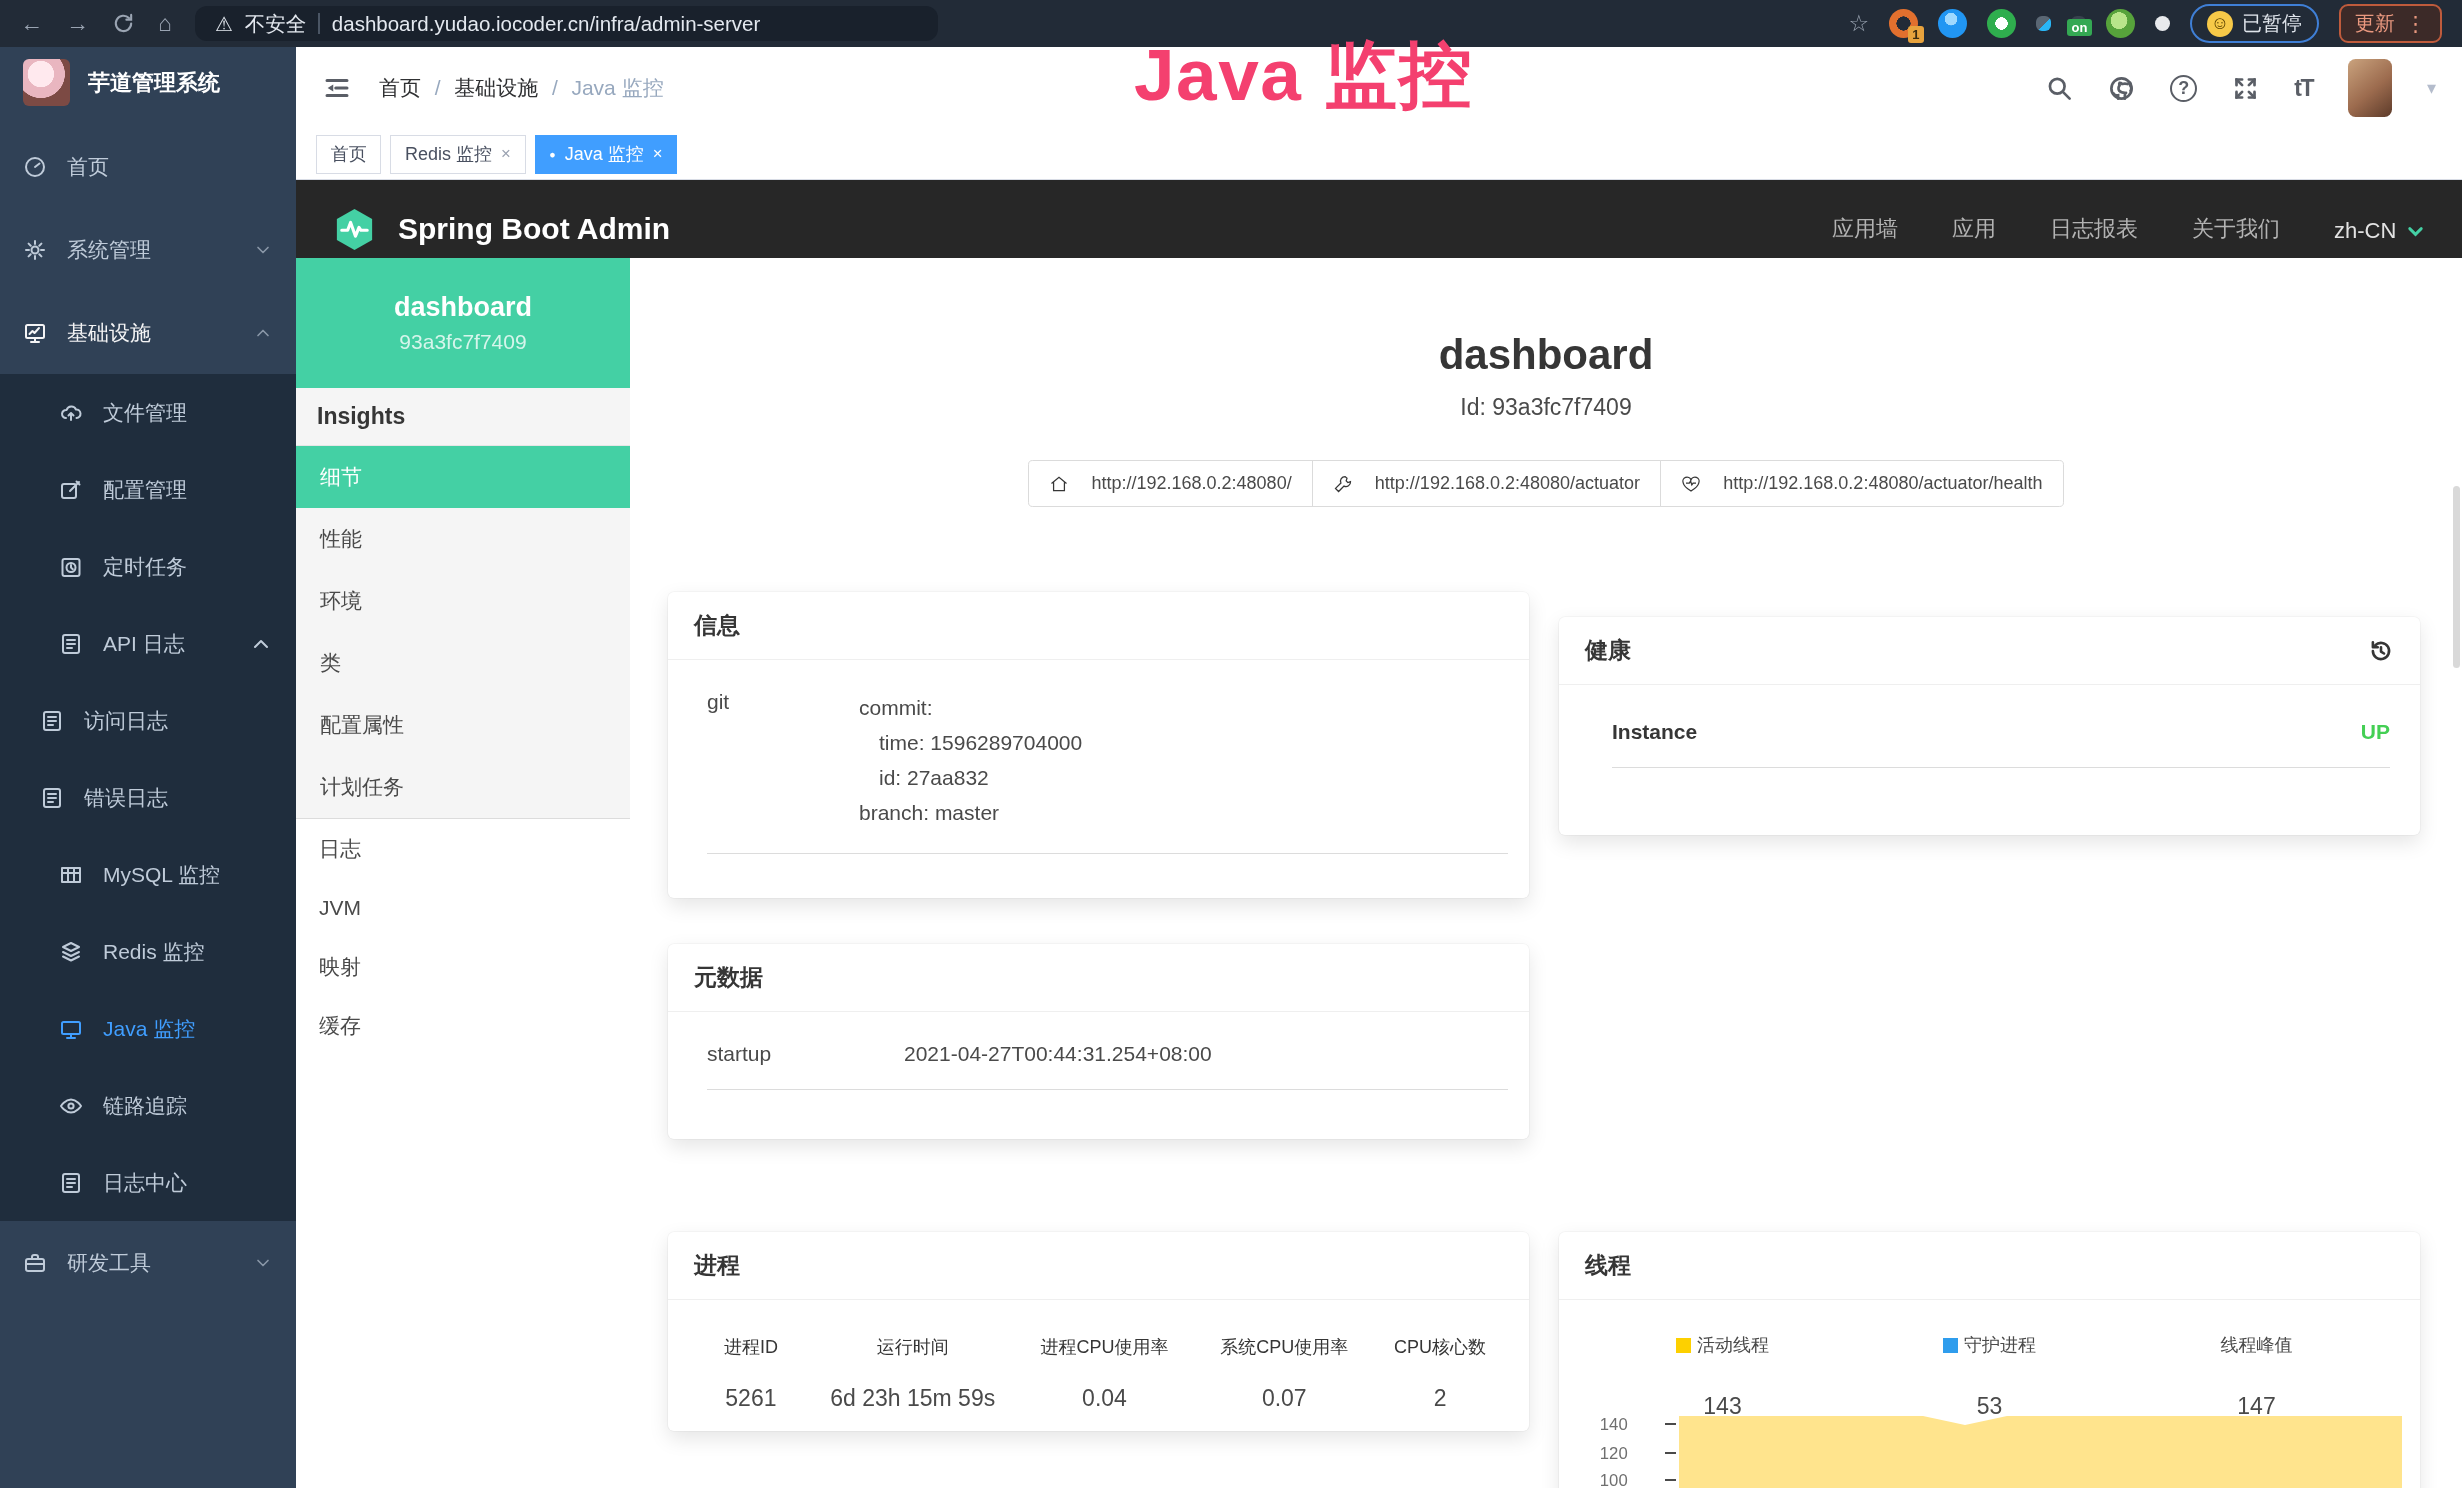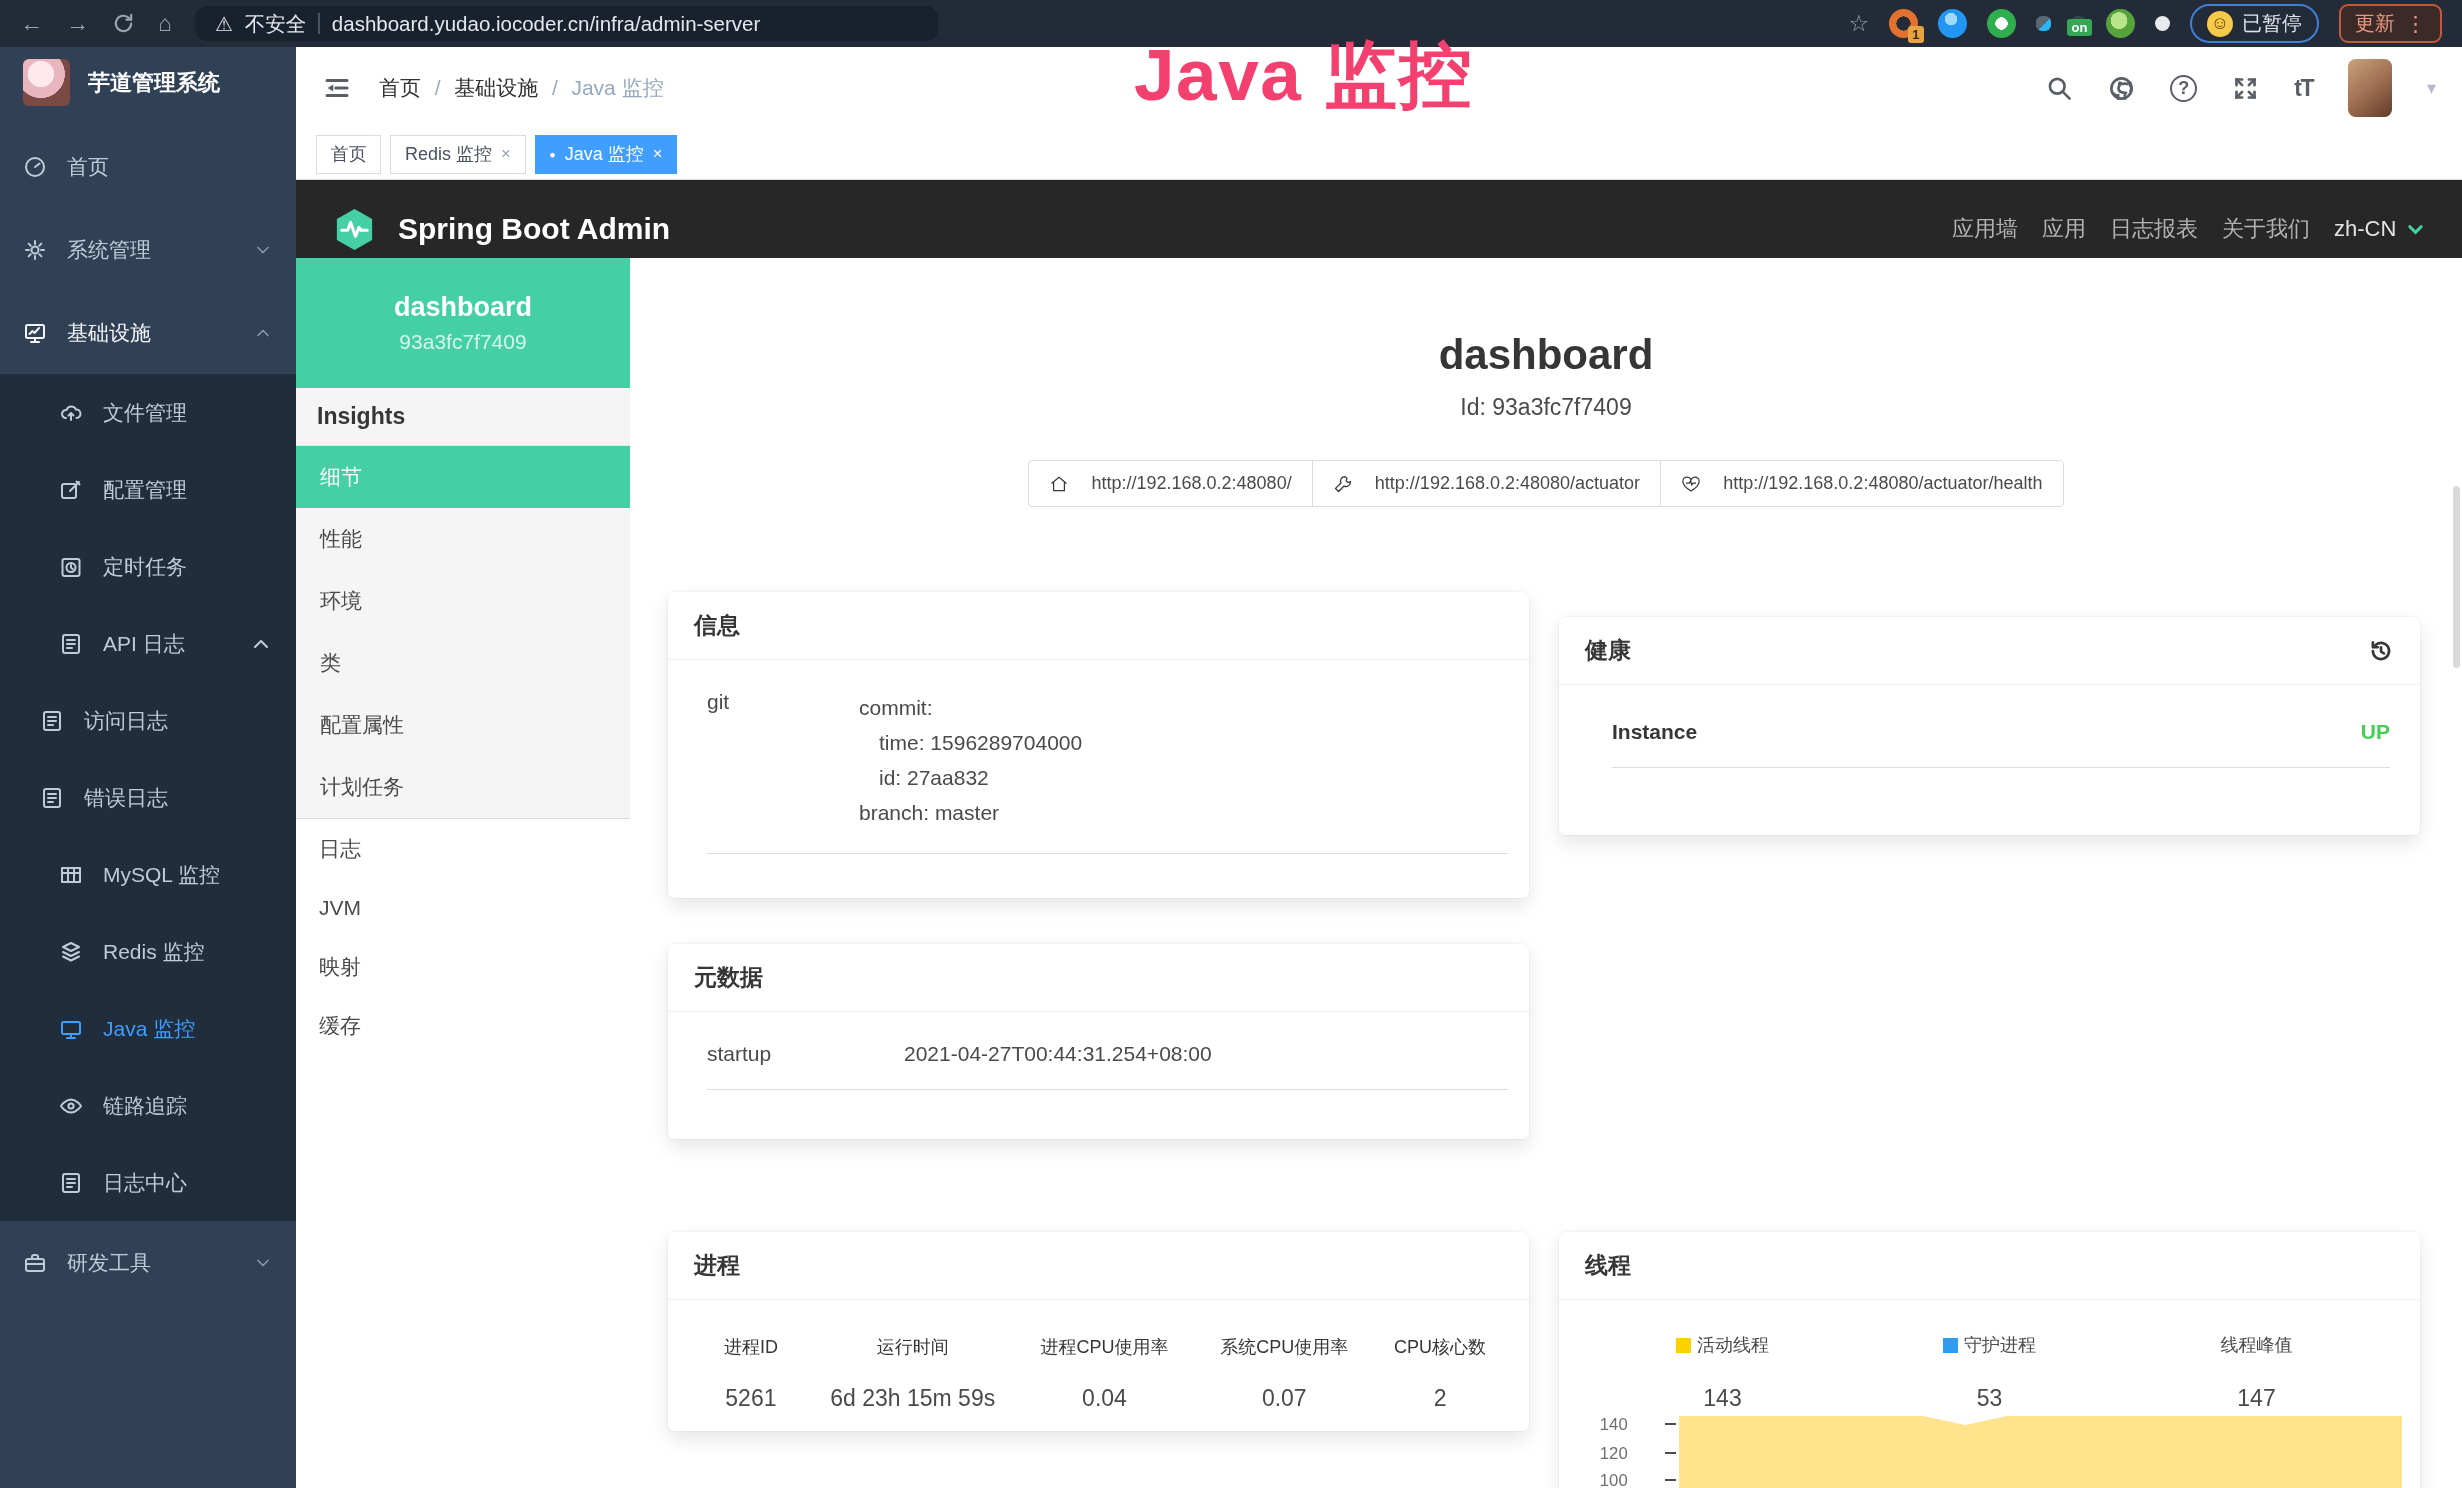--- a/index.html
+++ b/index.html
@@ -76,7 +76,7 @@
   .sba-header{position:absolute;left:0;right:0;top:133px;height:98px;background:#272727;
               display:flex;align-items:center;padding:0 35px;}
   .sba-brand{color:#fff;font-size:30px;font-weight:bold;margin-left:20px;}
-  .sba-nav{margin-left:auto;display:flex;align-items:center;gap:24px;font-size:22px;color:#b3b3b3;}
+  .sba-nav{margin-left:auto;display:flex;align-items:flex-end;gap:54px;font-size:22px;color:#b3b3b3;}
   .sba-nav .locale{color:#e3e3e3;display:flex;align-items:center;gap:7.6px;}
   .chev-green{width:23px;height:23px;stroke:#44d0a4;fill:none;stroke-width:3;stroke-linecap:round;}
 

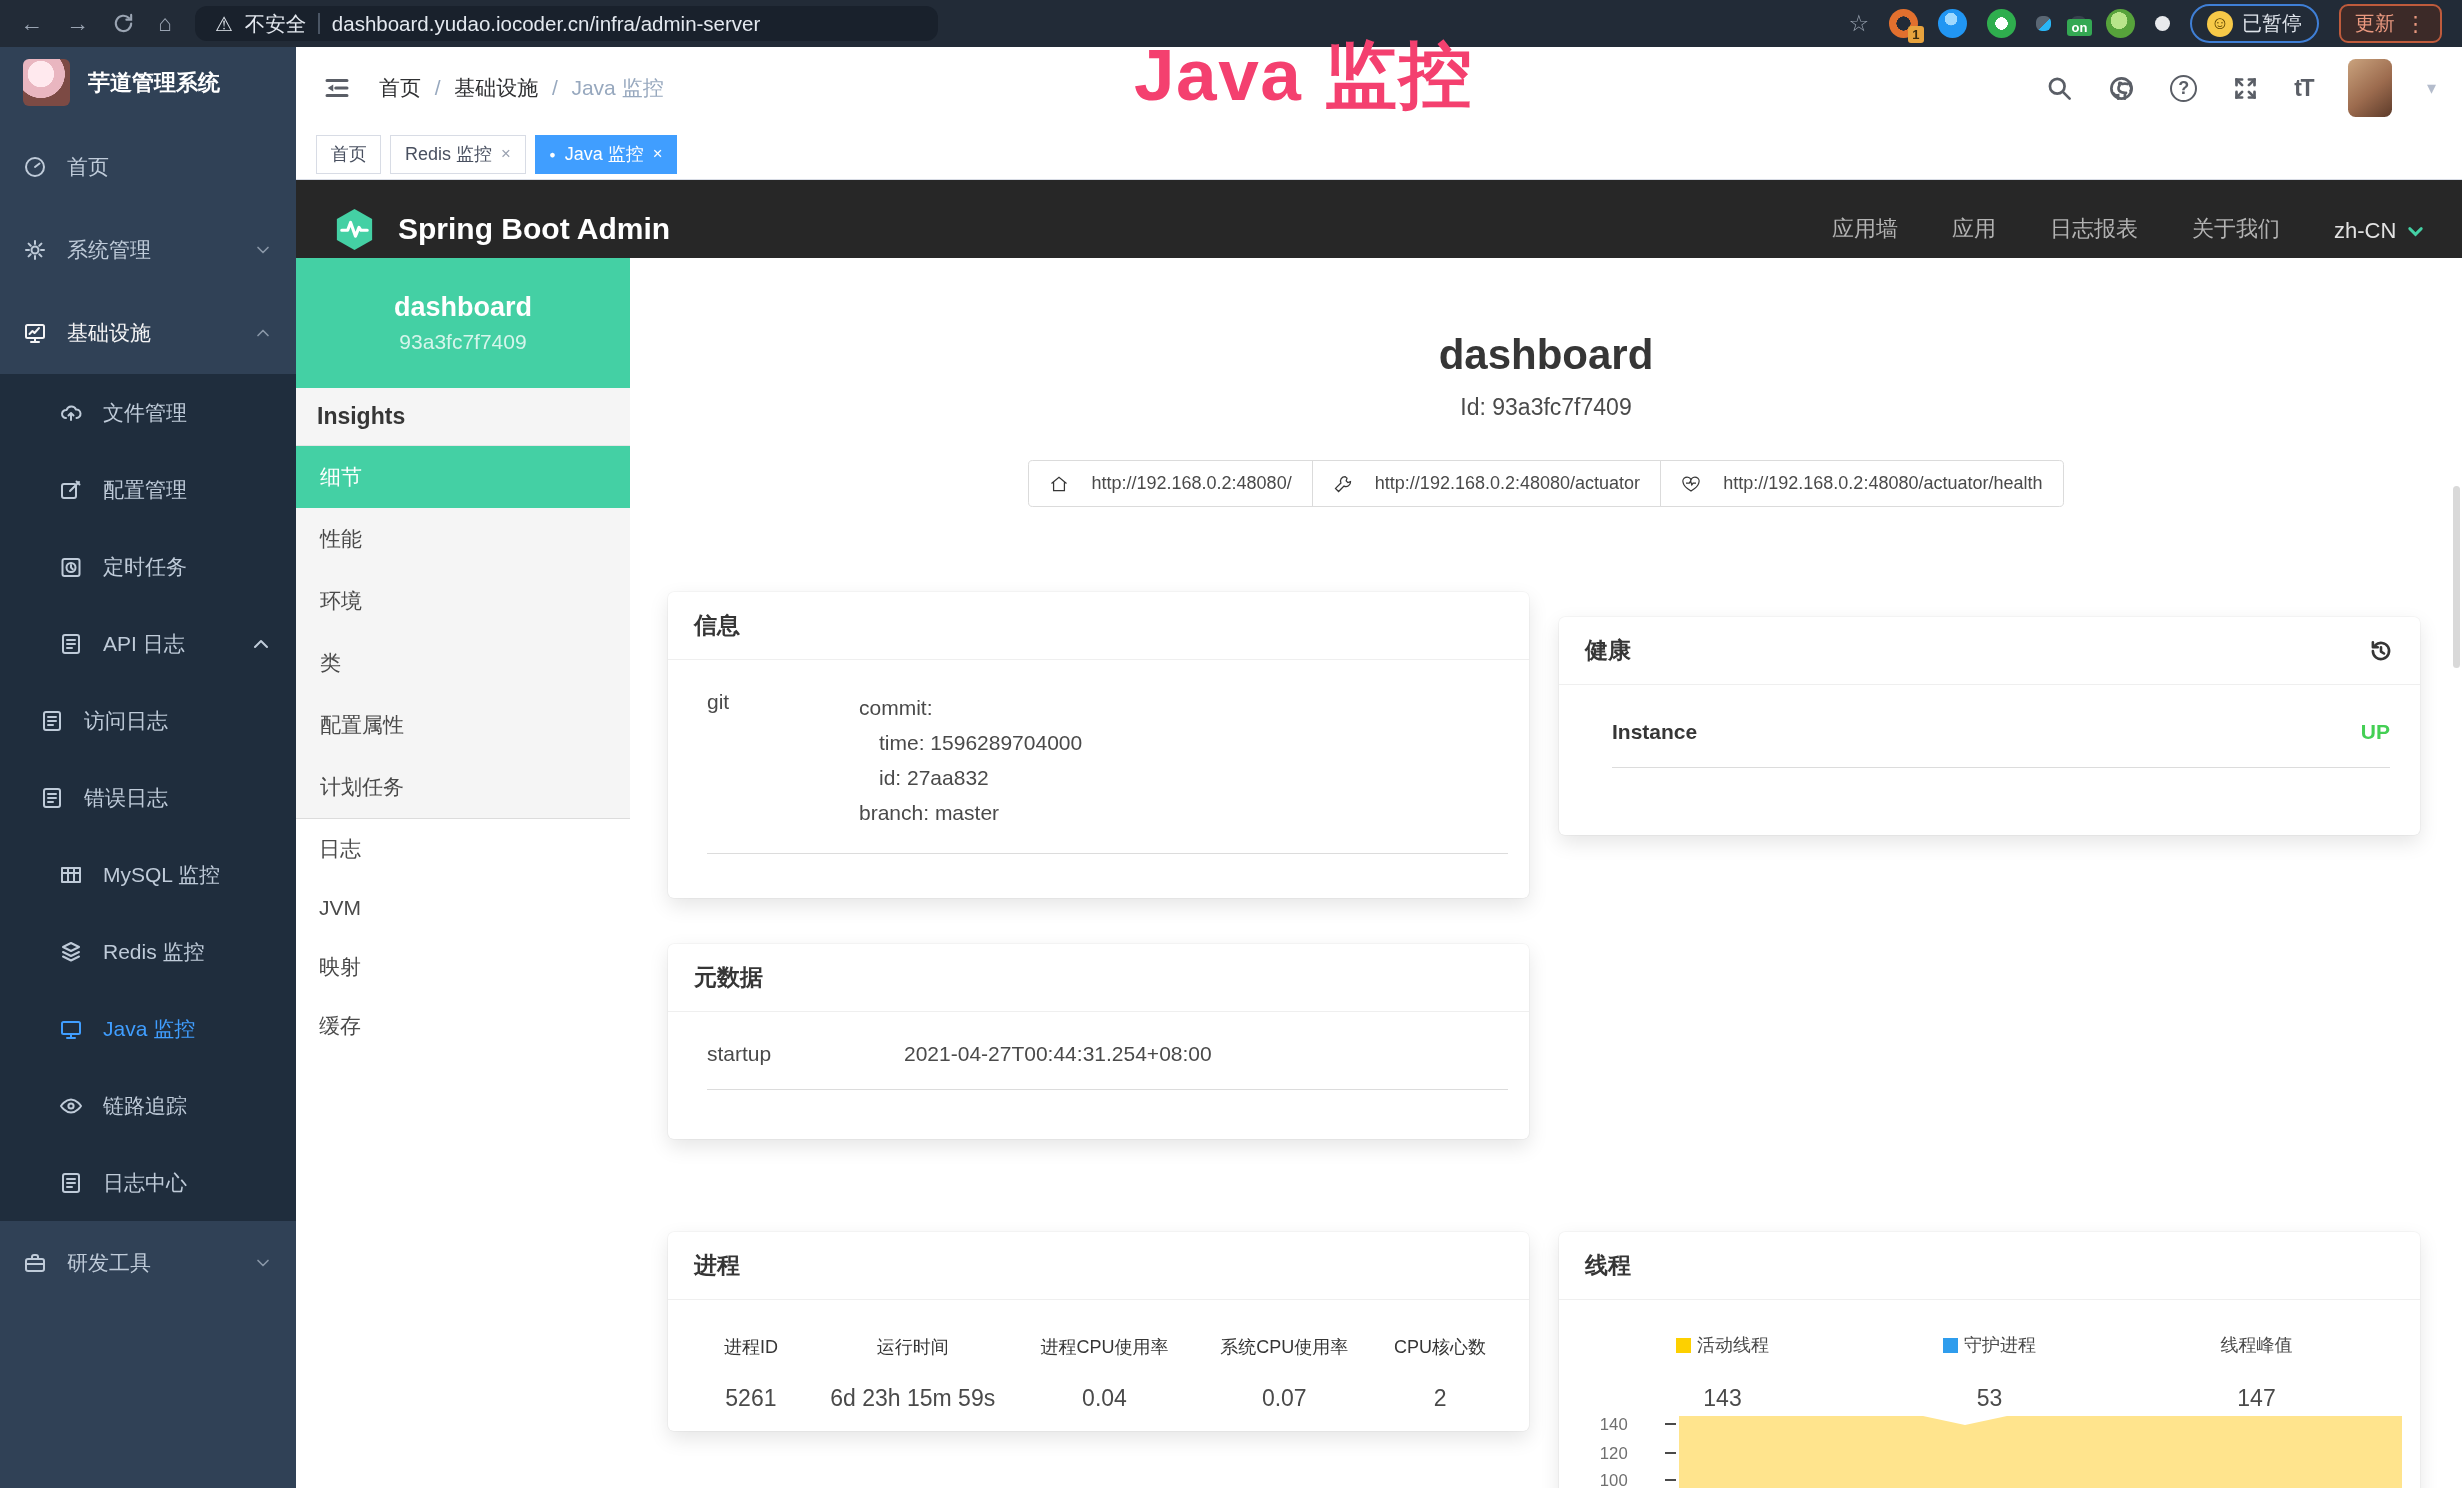--- a/index.html
+++ b/index.html
@@ -140,7 +140,7 @@
   .sq{width:15px;height:15px;display:inline-block;}
   .sq.y{background:#fdd000;}
   .sq.b{background:#2f9ded;}
-  .lg-val{font-size:23px;color:#4a4a4a;margin-top:28px;}
+  .lg-val{font-size:23px;color:#4a4a4a;margin-top:36px;}
   .ytick{position:absolute;left:13.7px;width:55px;text-align:right;font-size:16.7px;color:#6f6f6f;}
   .tickline{position:absolute;left:106px;width:11.4px;height:2.3px;background:#4a4a4a;}
   .band{position:absolute;left:120px;right:18px;top:184px;height:364px;background:#ffe48d;}

